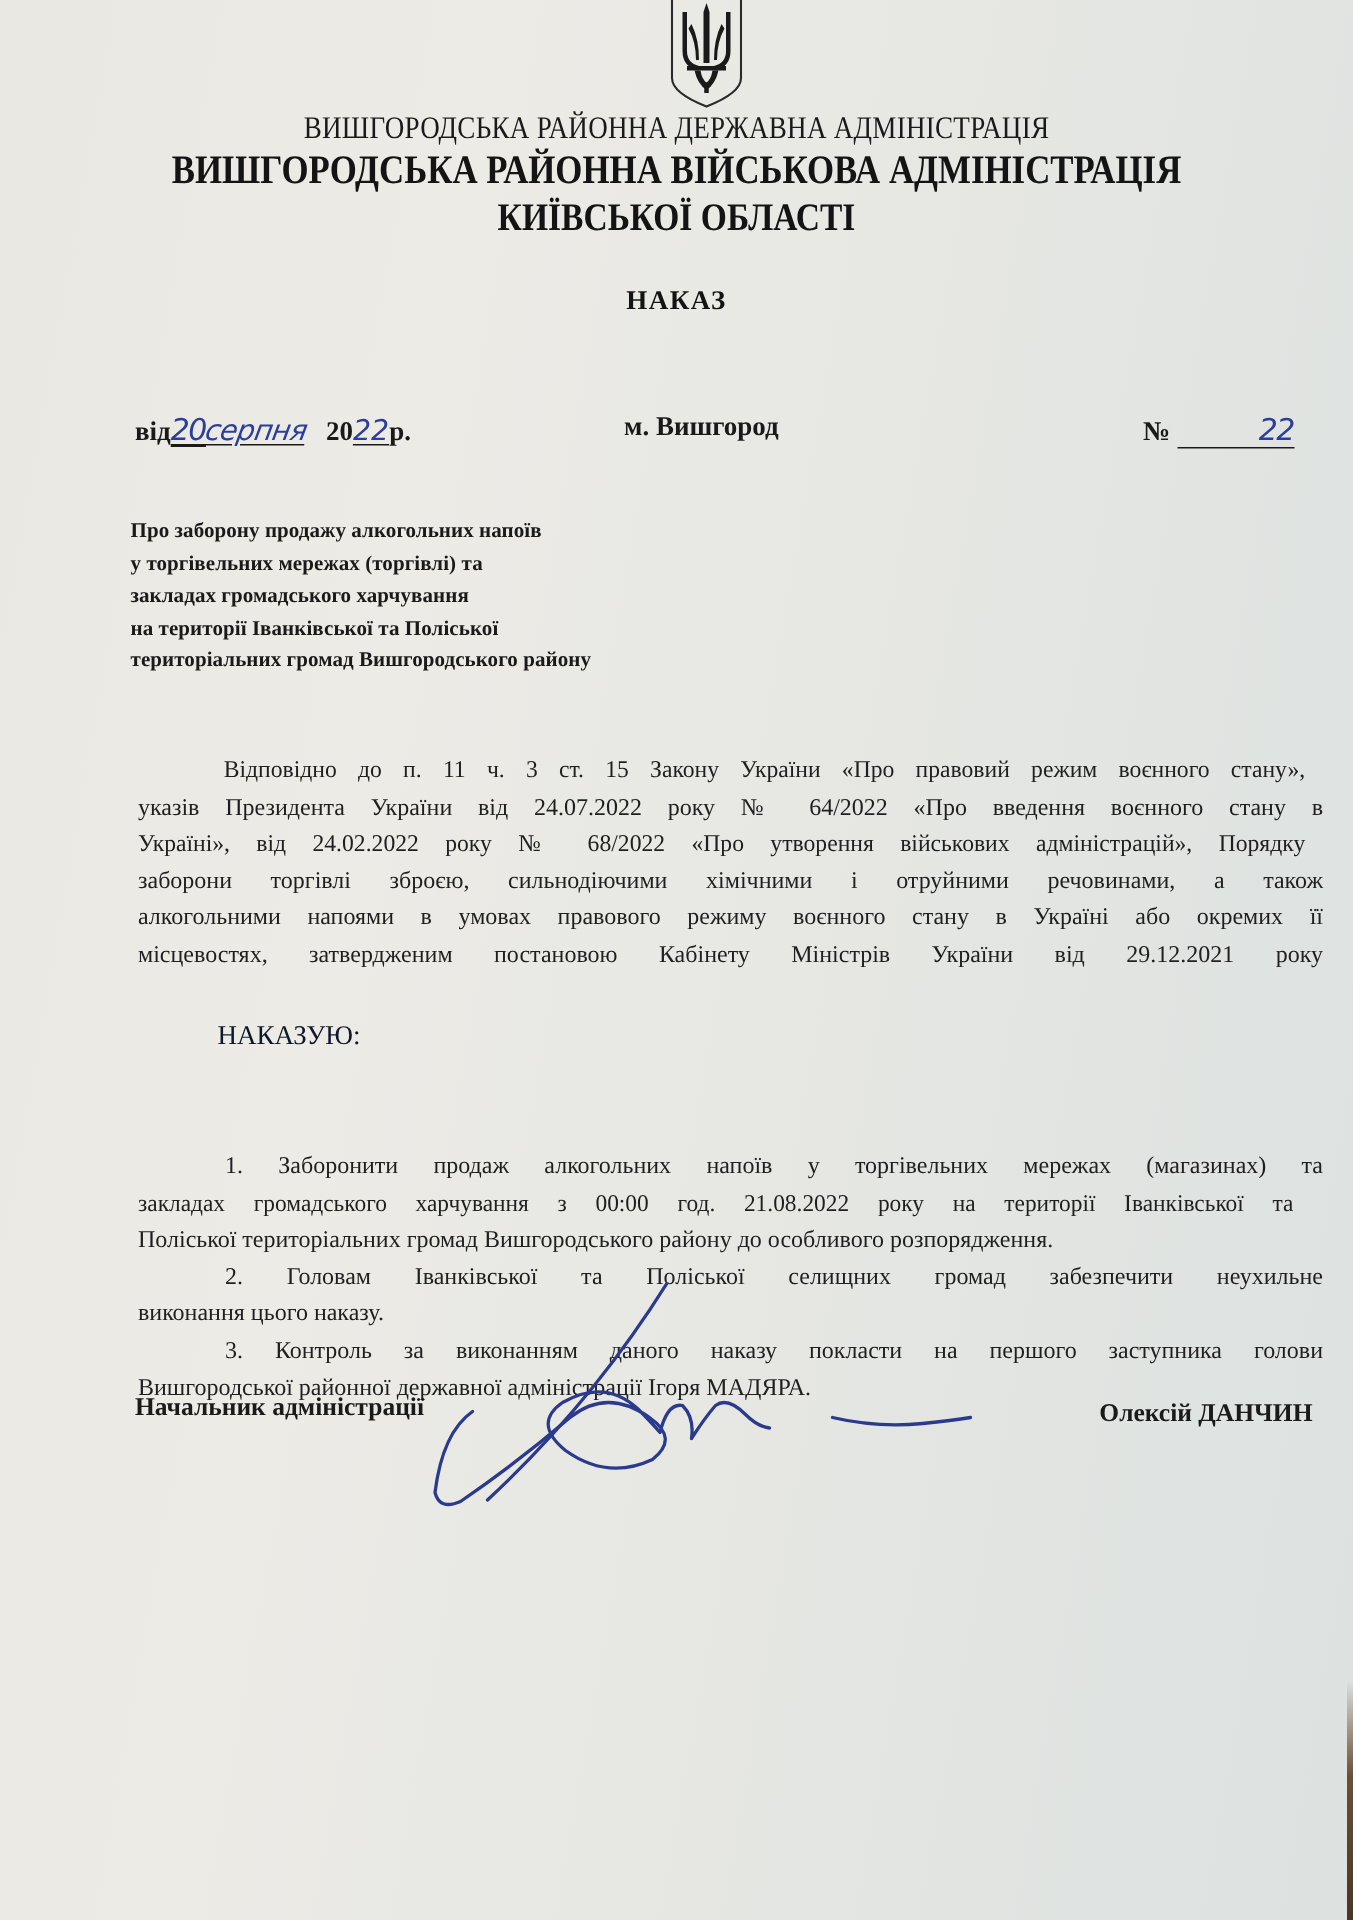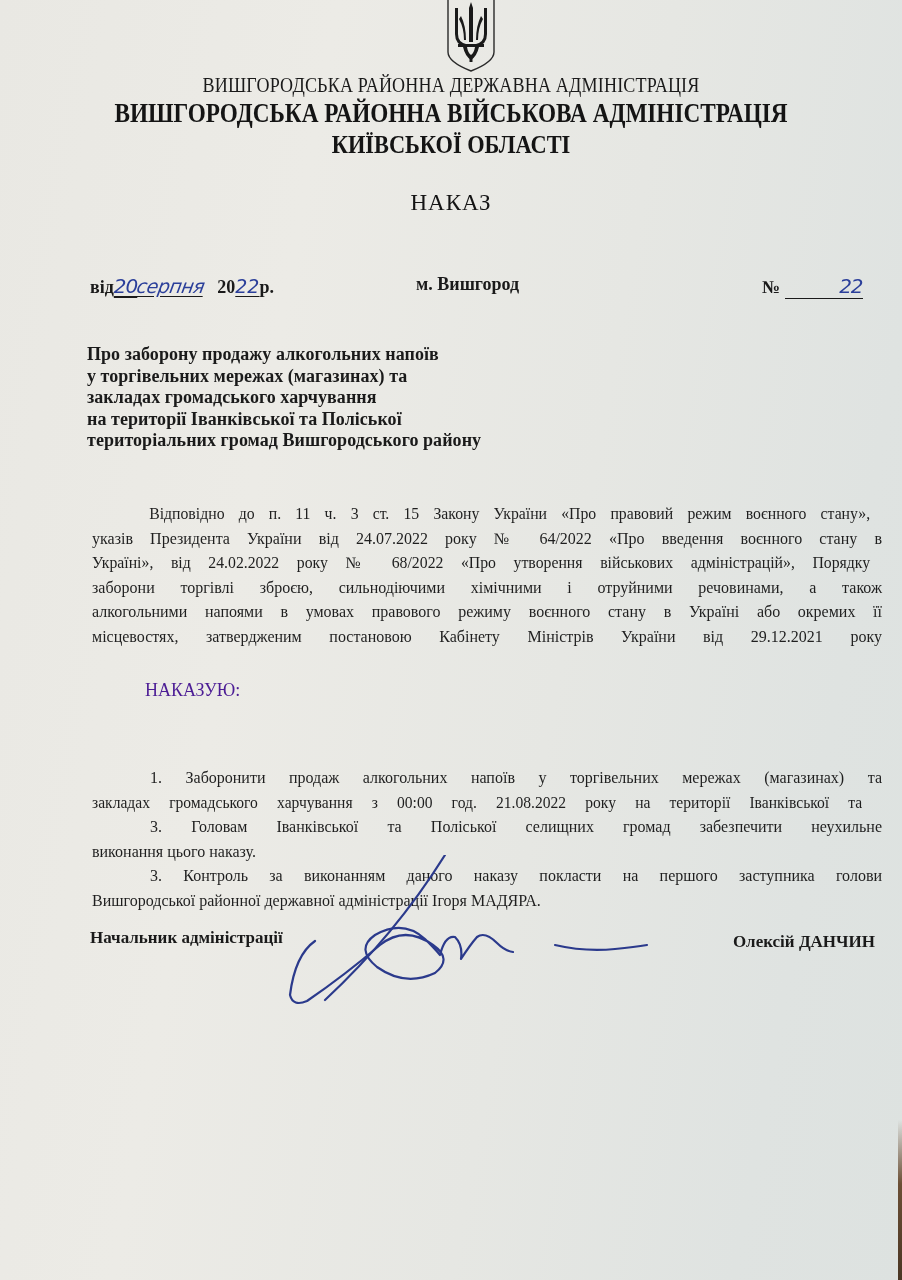--- a/index.html
+++ b/index.html
@@ -61,8 +61,8 @@
     }
     .doc-type {
       top: 190px;
-      font-size: 23px;
-      font-weight: normal;
+      font-size: 18px;
+      font-weight: bold;
       letter-spacing: 1px;
       color: #141414;
     }

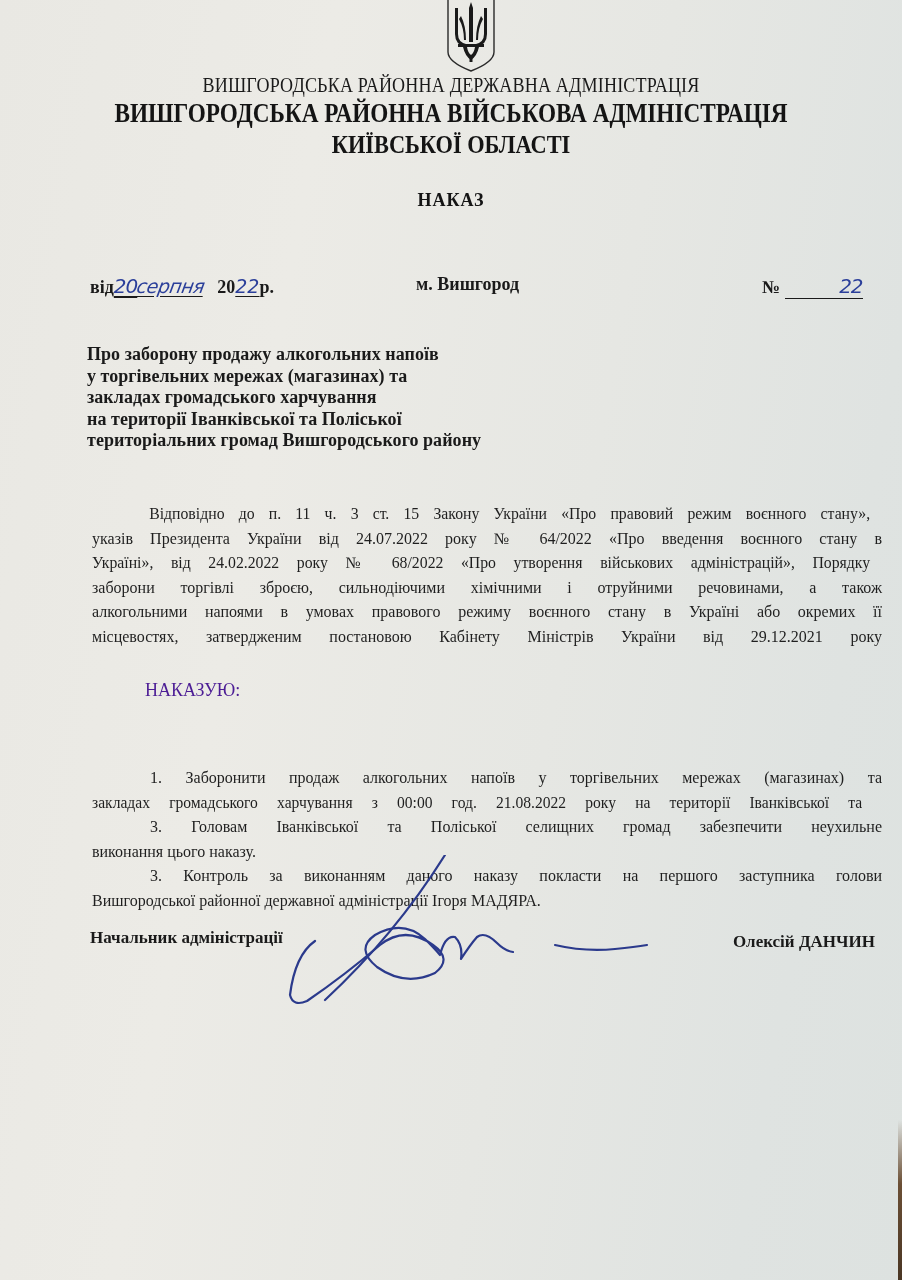--- a/index.html
+++ b/index.html
@@ -129,7 +129,7 @@
       top: 344px;
       left: 87px;
       width: 470px;
-      font-size: 18px;
+      font-size: 14px;
       font-weight: bold;
       line-height: 21.5px;
       color: #1a1a1a;

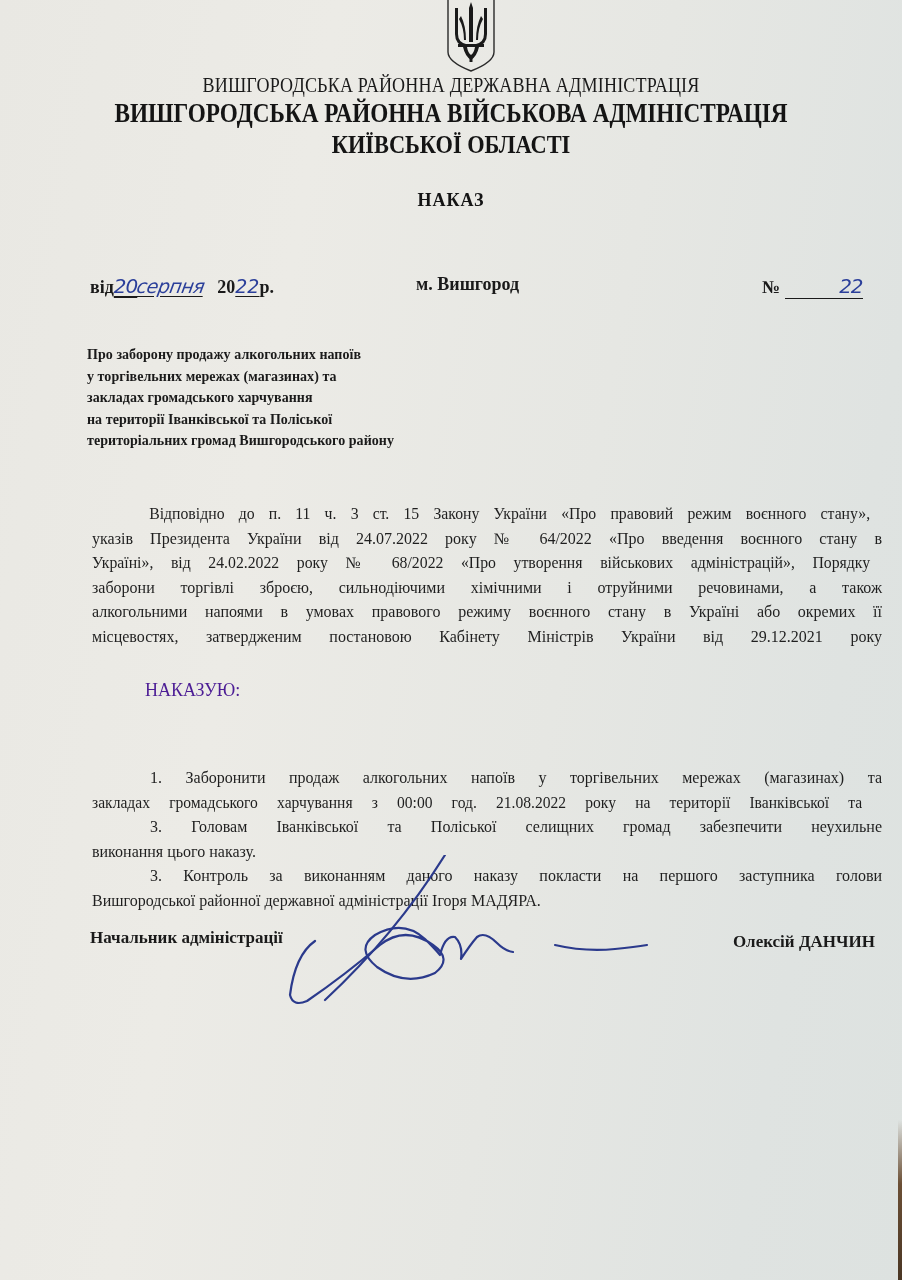--- a/index.html
+++ b/index.html
@@ -241,7 +241,7 @@
 
   <div class="subject">
     <div>Про заборону продажу алкогольних напоїв</div>
-    <div>у торгівельних мережах (магазинах) та</div>
+    <div>у торгівельних мережах (торгівлі) та</div>
     <div>закладах громадського харчування</div>
     <div>на території Іванківської та Поліської</div>
     <div>територіальних громад Вишгородського району</div>

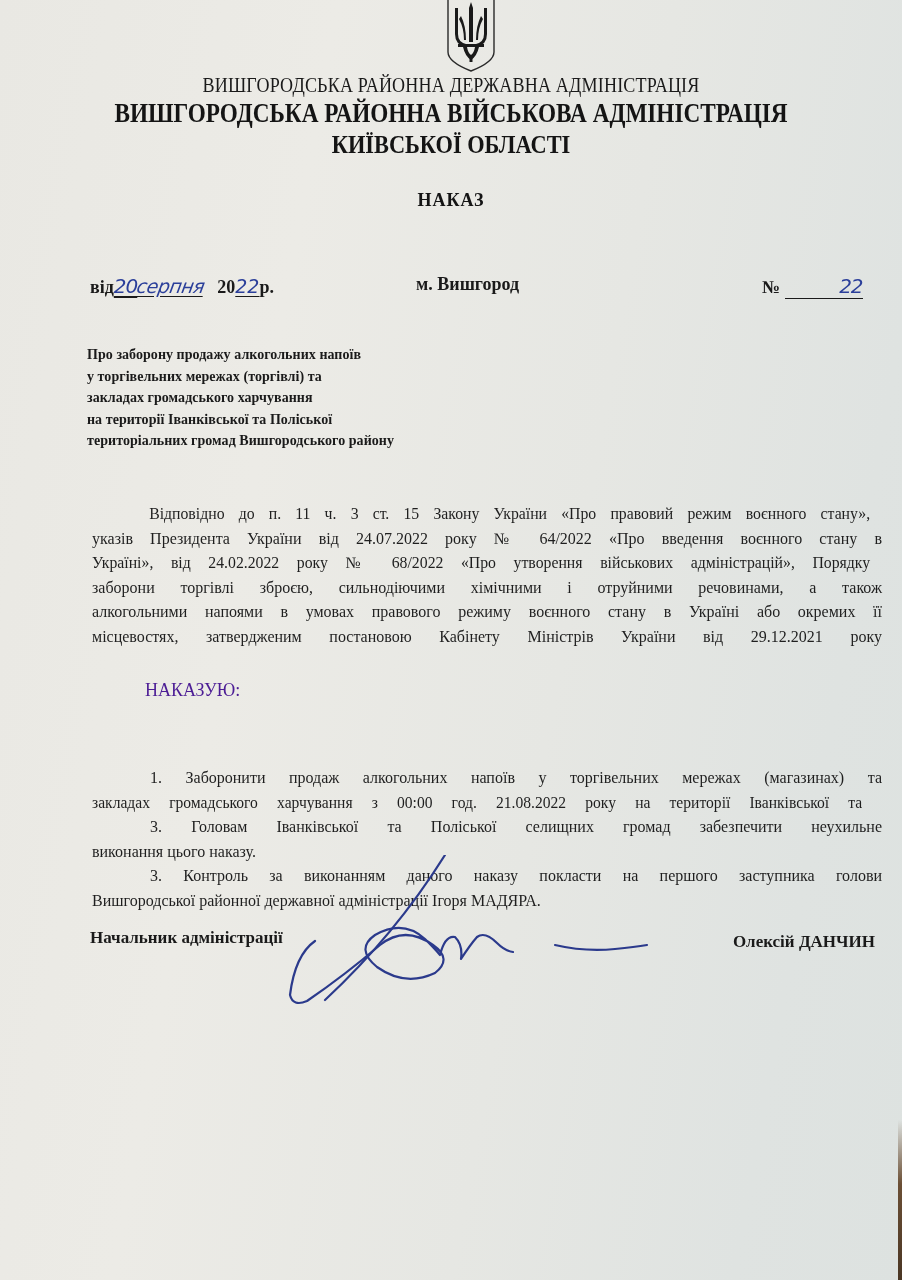--- a/index.html
+++ b/index.html
@@ -164,7 +164,7 @@
       top: 680px;
       left: 145px;
       font-size: 18px;
-      color: #4c1d95;
+      color: #0f172a;
     }
     .items {
       top: 727px;

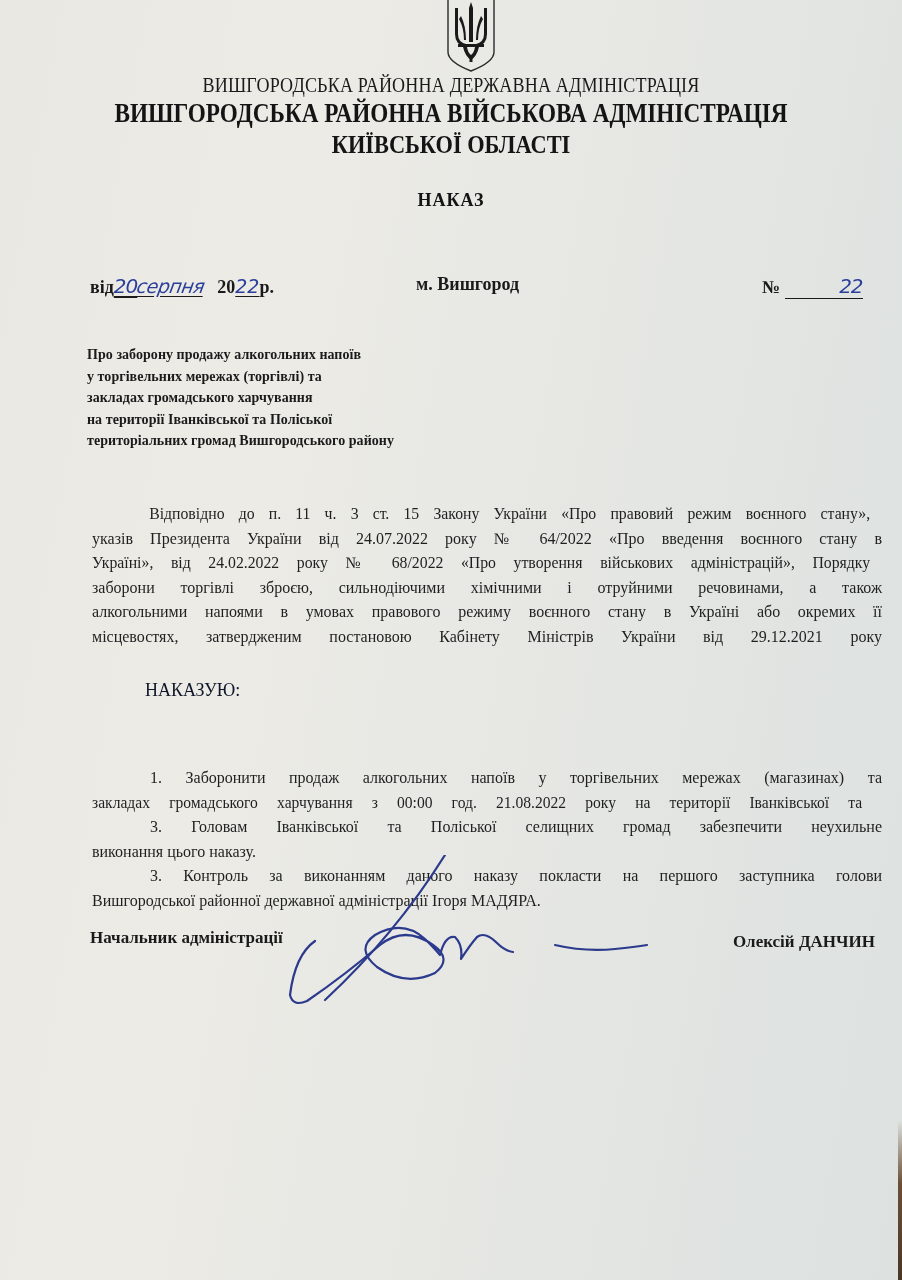--- a/index.html
+++ b/index.html
@@ -262,6 +262,7 @@
     <div>
       <span class="line indent">1. Заборонити продаж алкогольних напоїв у торгівельних мережах (магазинах) та</span>
       <span class="line" style="transform:scaleX(0.975)">закладах громадського харчування з 00:00 год. 21.08.2022 року на території Іванківської та</span>
+      <span class="line last">Поліської територіальних громад Вишгородського району до особливого розпорядження.</span>
     </div>
     <div>
       <span class="line indent">3. Головам Іванківської та Поліської селищних громад забезпечити неухильне</span>

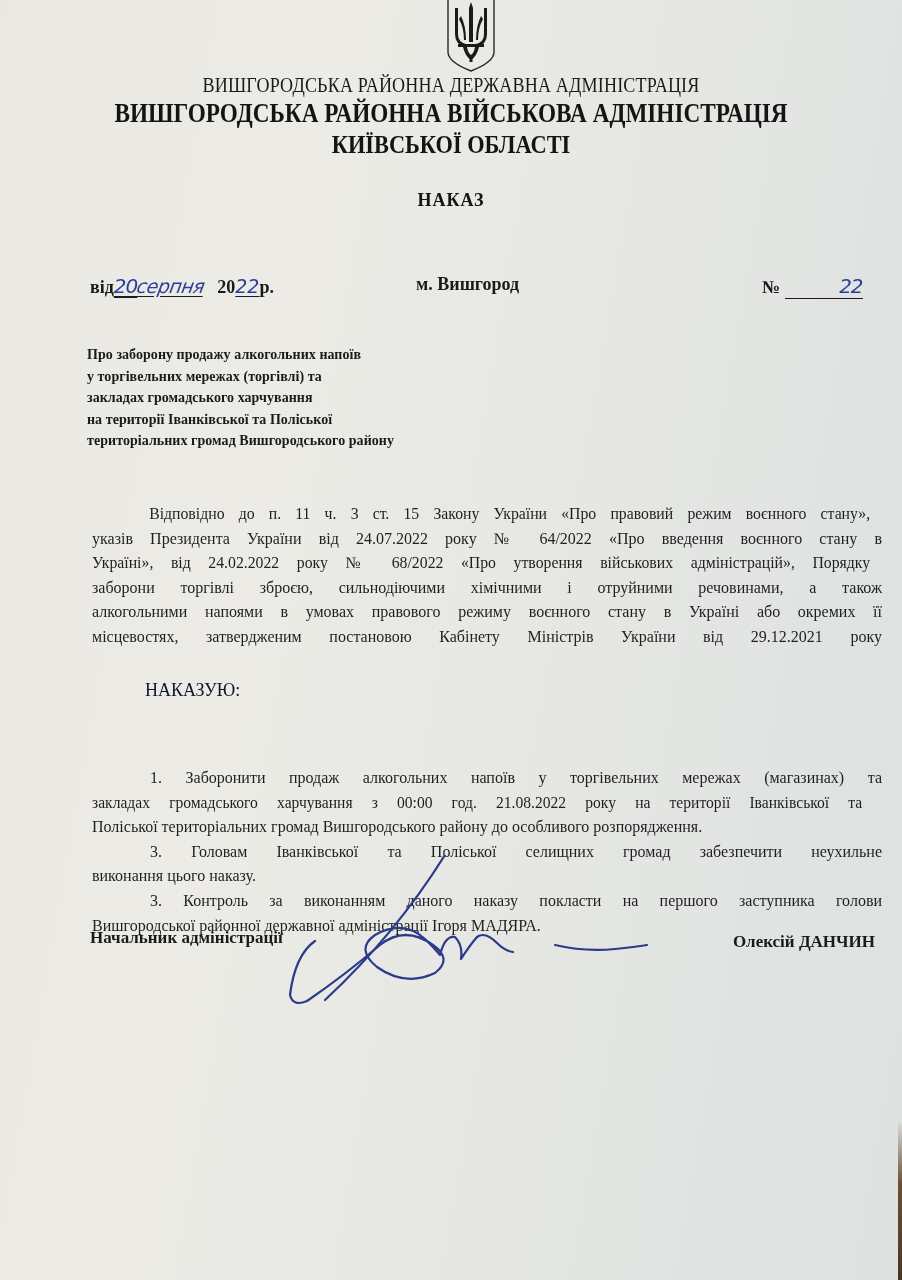--- a/index.html
+++ b/index.html
@@ -265,7 +265,7 @@
       <span class="line last">Поліської територіальних громад Вишгородського району до особливого розпорядження.</span>
     </div>
     <div>
-      <span class="line indent">3. Головам Іванківської та Поліської селищних громад забезпечити неухильне</span>
+      <span class="line indent">2. Головам Іванківської та Поліської селищних громад забезпечити неухильне</span>
       <span class="line last">виконання цього наказу.</span>
     </div>
     <div>

